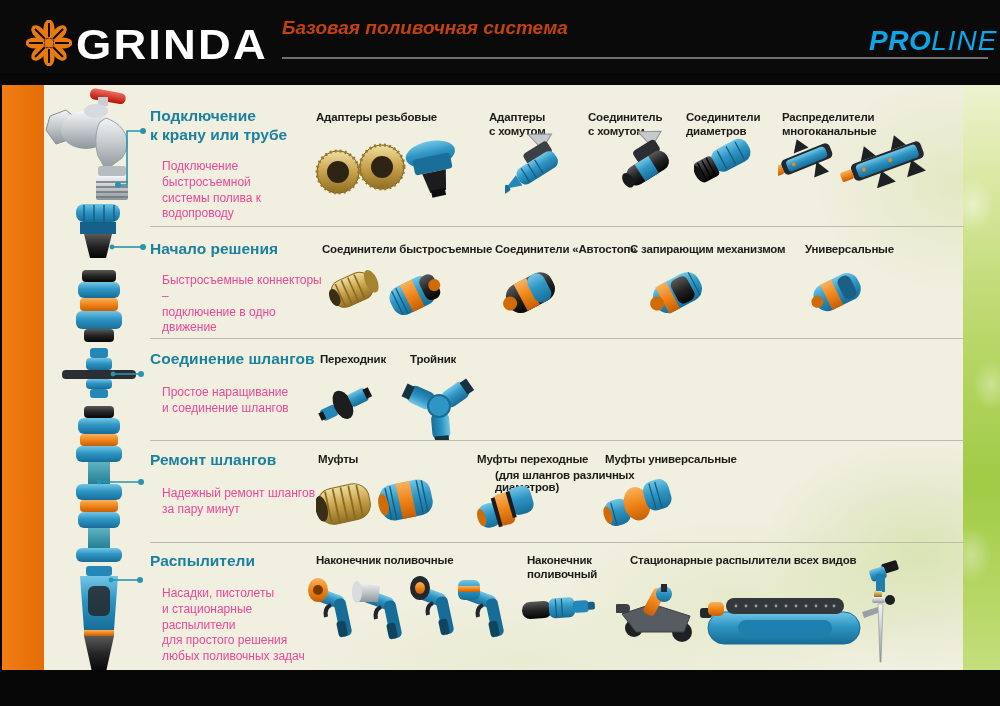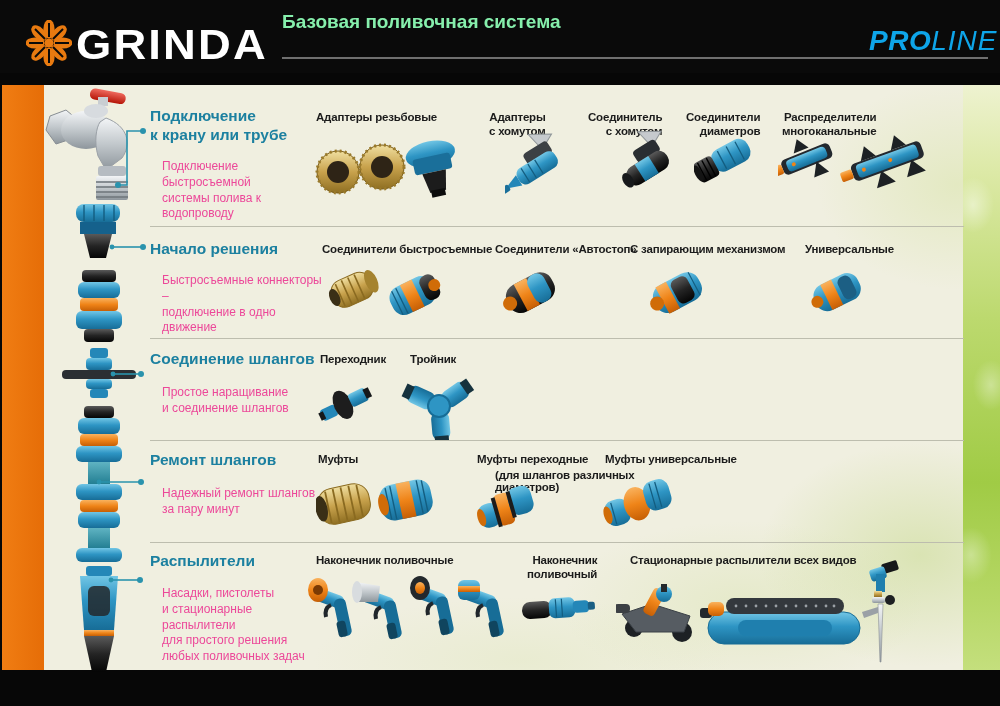--- a/index.html
+++ b/index.html
@@ -10,7 +10,7 @@
   .header{position:absolute;left:0;top:0;width:1000px;height:73px;background:#0a0a0a;}
   .brand{position:absolute;left:76px;top:21px;font-size:42px;font-weight:800;color:#fff;
          letter-spacing:2px;transform:scaleX(1.08);transform-origin:left center;}
-  .subtitle{position:absolute;left:282px;top:11px;font-size:19px;font-weight:700;color:#86efac;}
+  .subtitle{position:absolute;left:282px;top:17px;font-size:19px;font-weight:700;color:#c2410c;font-style:italic;}
   .hline{position:absolute;left:282px;top:57px;width:706px;height:2px;background:#6f6f6f;}
   .proline{position:absolute;left:869px;top:25px;color:#0ea5e9;font-style:italic;font-size:28px;white-space:nowrap;}
   .proline .pb{font-weight:800;letter-spacing:.5px;}

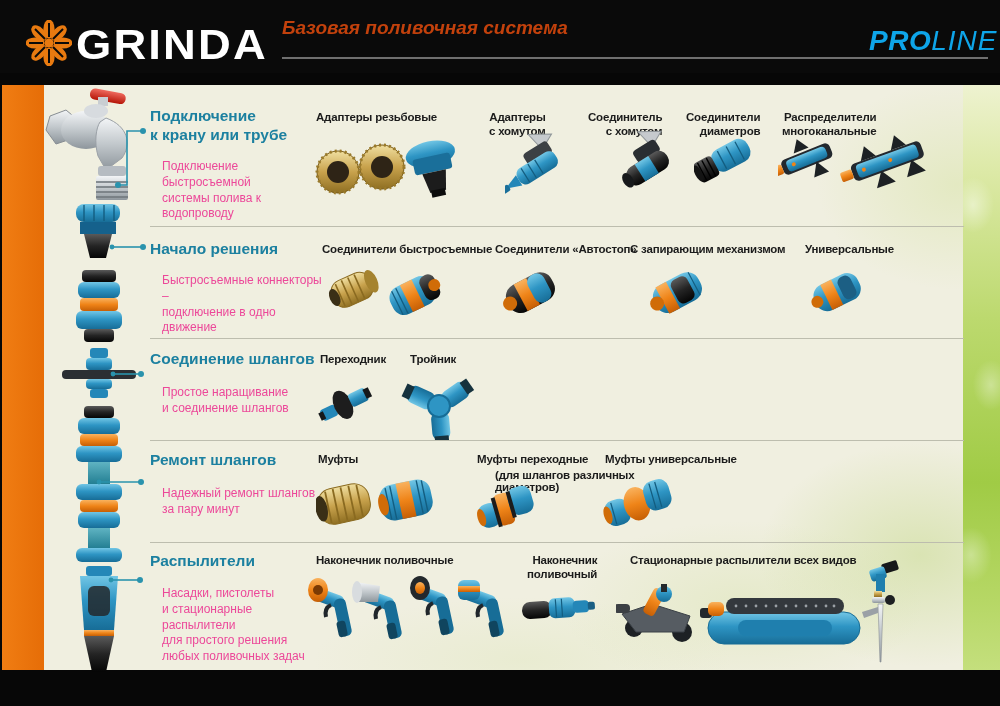--- a/index.html
+++ b/index.html
@@ -37,7 +37,7 @@
   .rdesc{position:absolute;left:150px;margin:12px;font-size:12px;line-height:1.32;color:#ec4899;
          white-space:pre-line;width:160px;}
   .plabel{position:absolute;margin:0;font-size:11.5px;line-height:1.22;font-weight:700;color:#1b1b1b;
-          white-space:pre-line;letter-spacing:-.2px;text-align:right;}
+          white-space:pre-line;letter-spacing:-.2px;}
   .pnote{position:absolute;margin:0;font-size:11.5px;font-weight:700;color:#1b1b1b;
          width:200px;letter-spacing:-.2px;}
   

